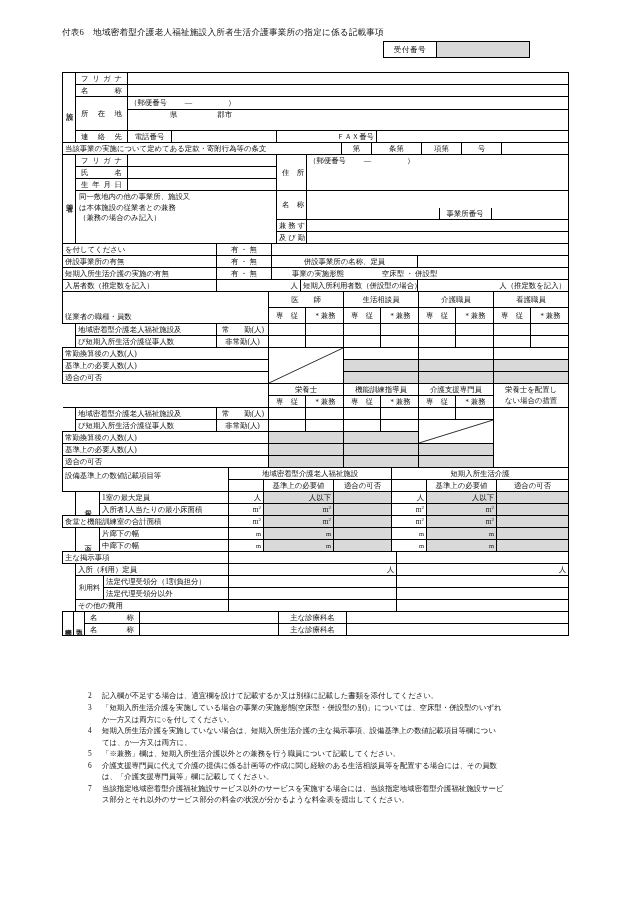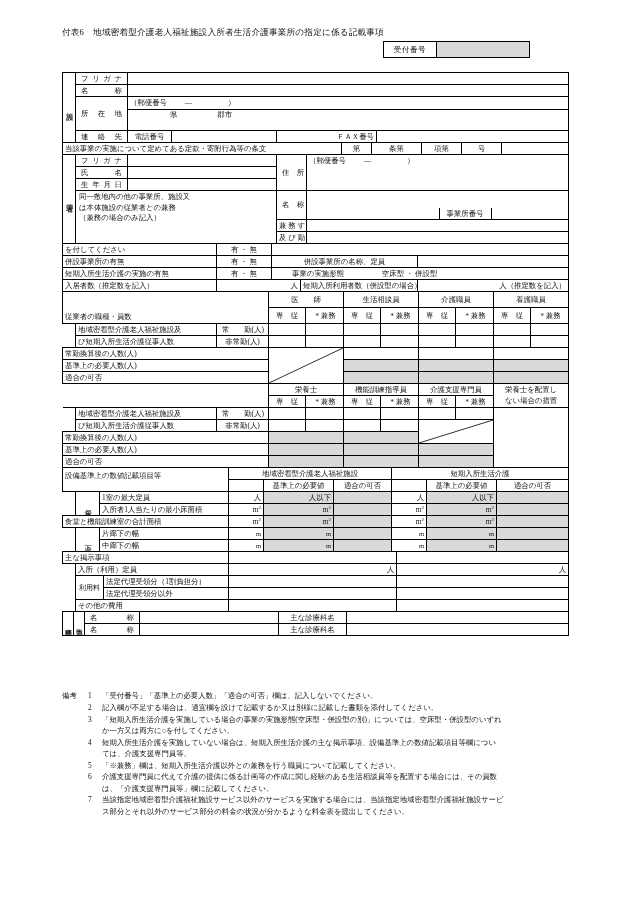--- a/index.html
+++ b/index.html
@@ -612,11 +612,6 @@
 
   <div class="notes">
 
-    <div class="note-row">
-      <div class="note-head">備考</div>
-      <div class="note-num">1</div>
-      <div class="note-body">「受付番号」「基準上の必要人数」「適合の可否」欄は、記入しないでください。</div>
-    </div>
 
     <div class="note-row">
       <div class="note-head"></div>

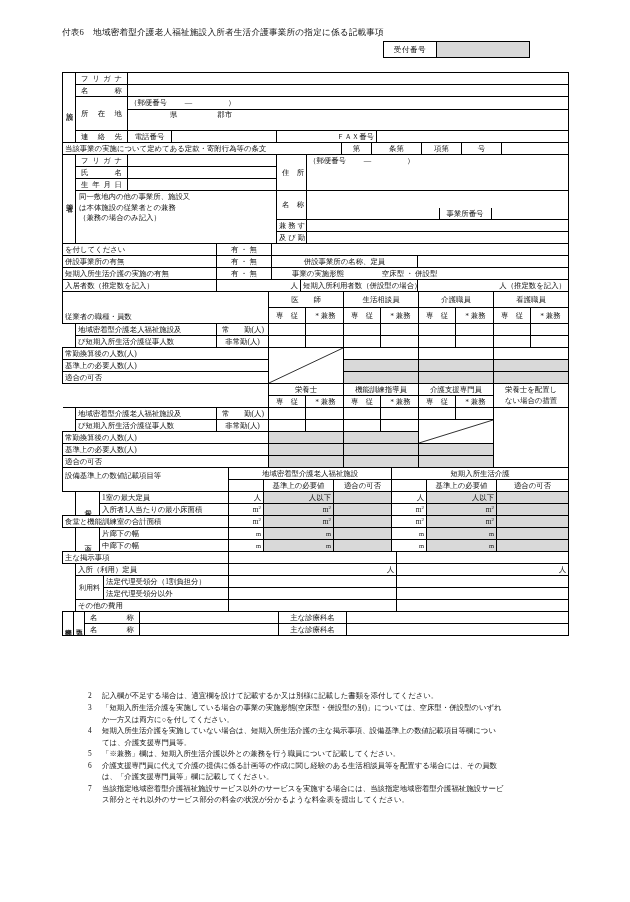--- a/index.html
+++ b/index.html
@@ -631,7 +631,7 @@
       <div class="note-num">4</div>
       <div class="note-body">短期入所生活介護を実施していない場合は、短期入所生活介護の主な掲示事項、設備基準上の数値記載項目等欄につい</div>
     </div>
-    <div class="note-cont">ては、介護支援専門員等。</div>
+    <div class="note-cont">ては、か一方又は両方に。</div>
 
     <div class="note-row">
       <div class="note-head"></div>

